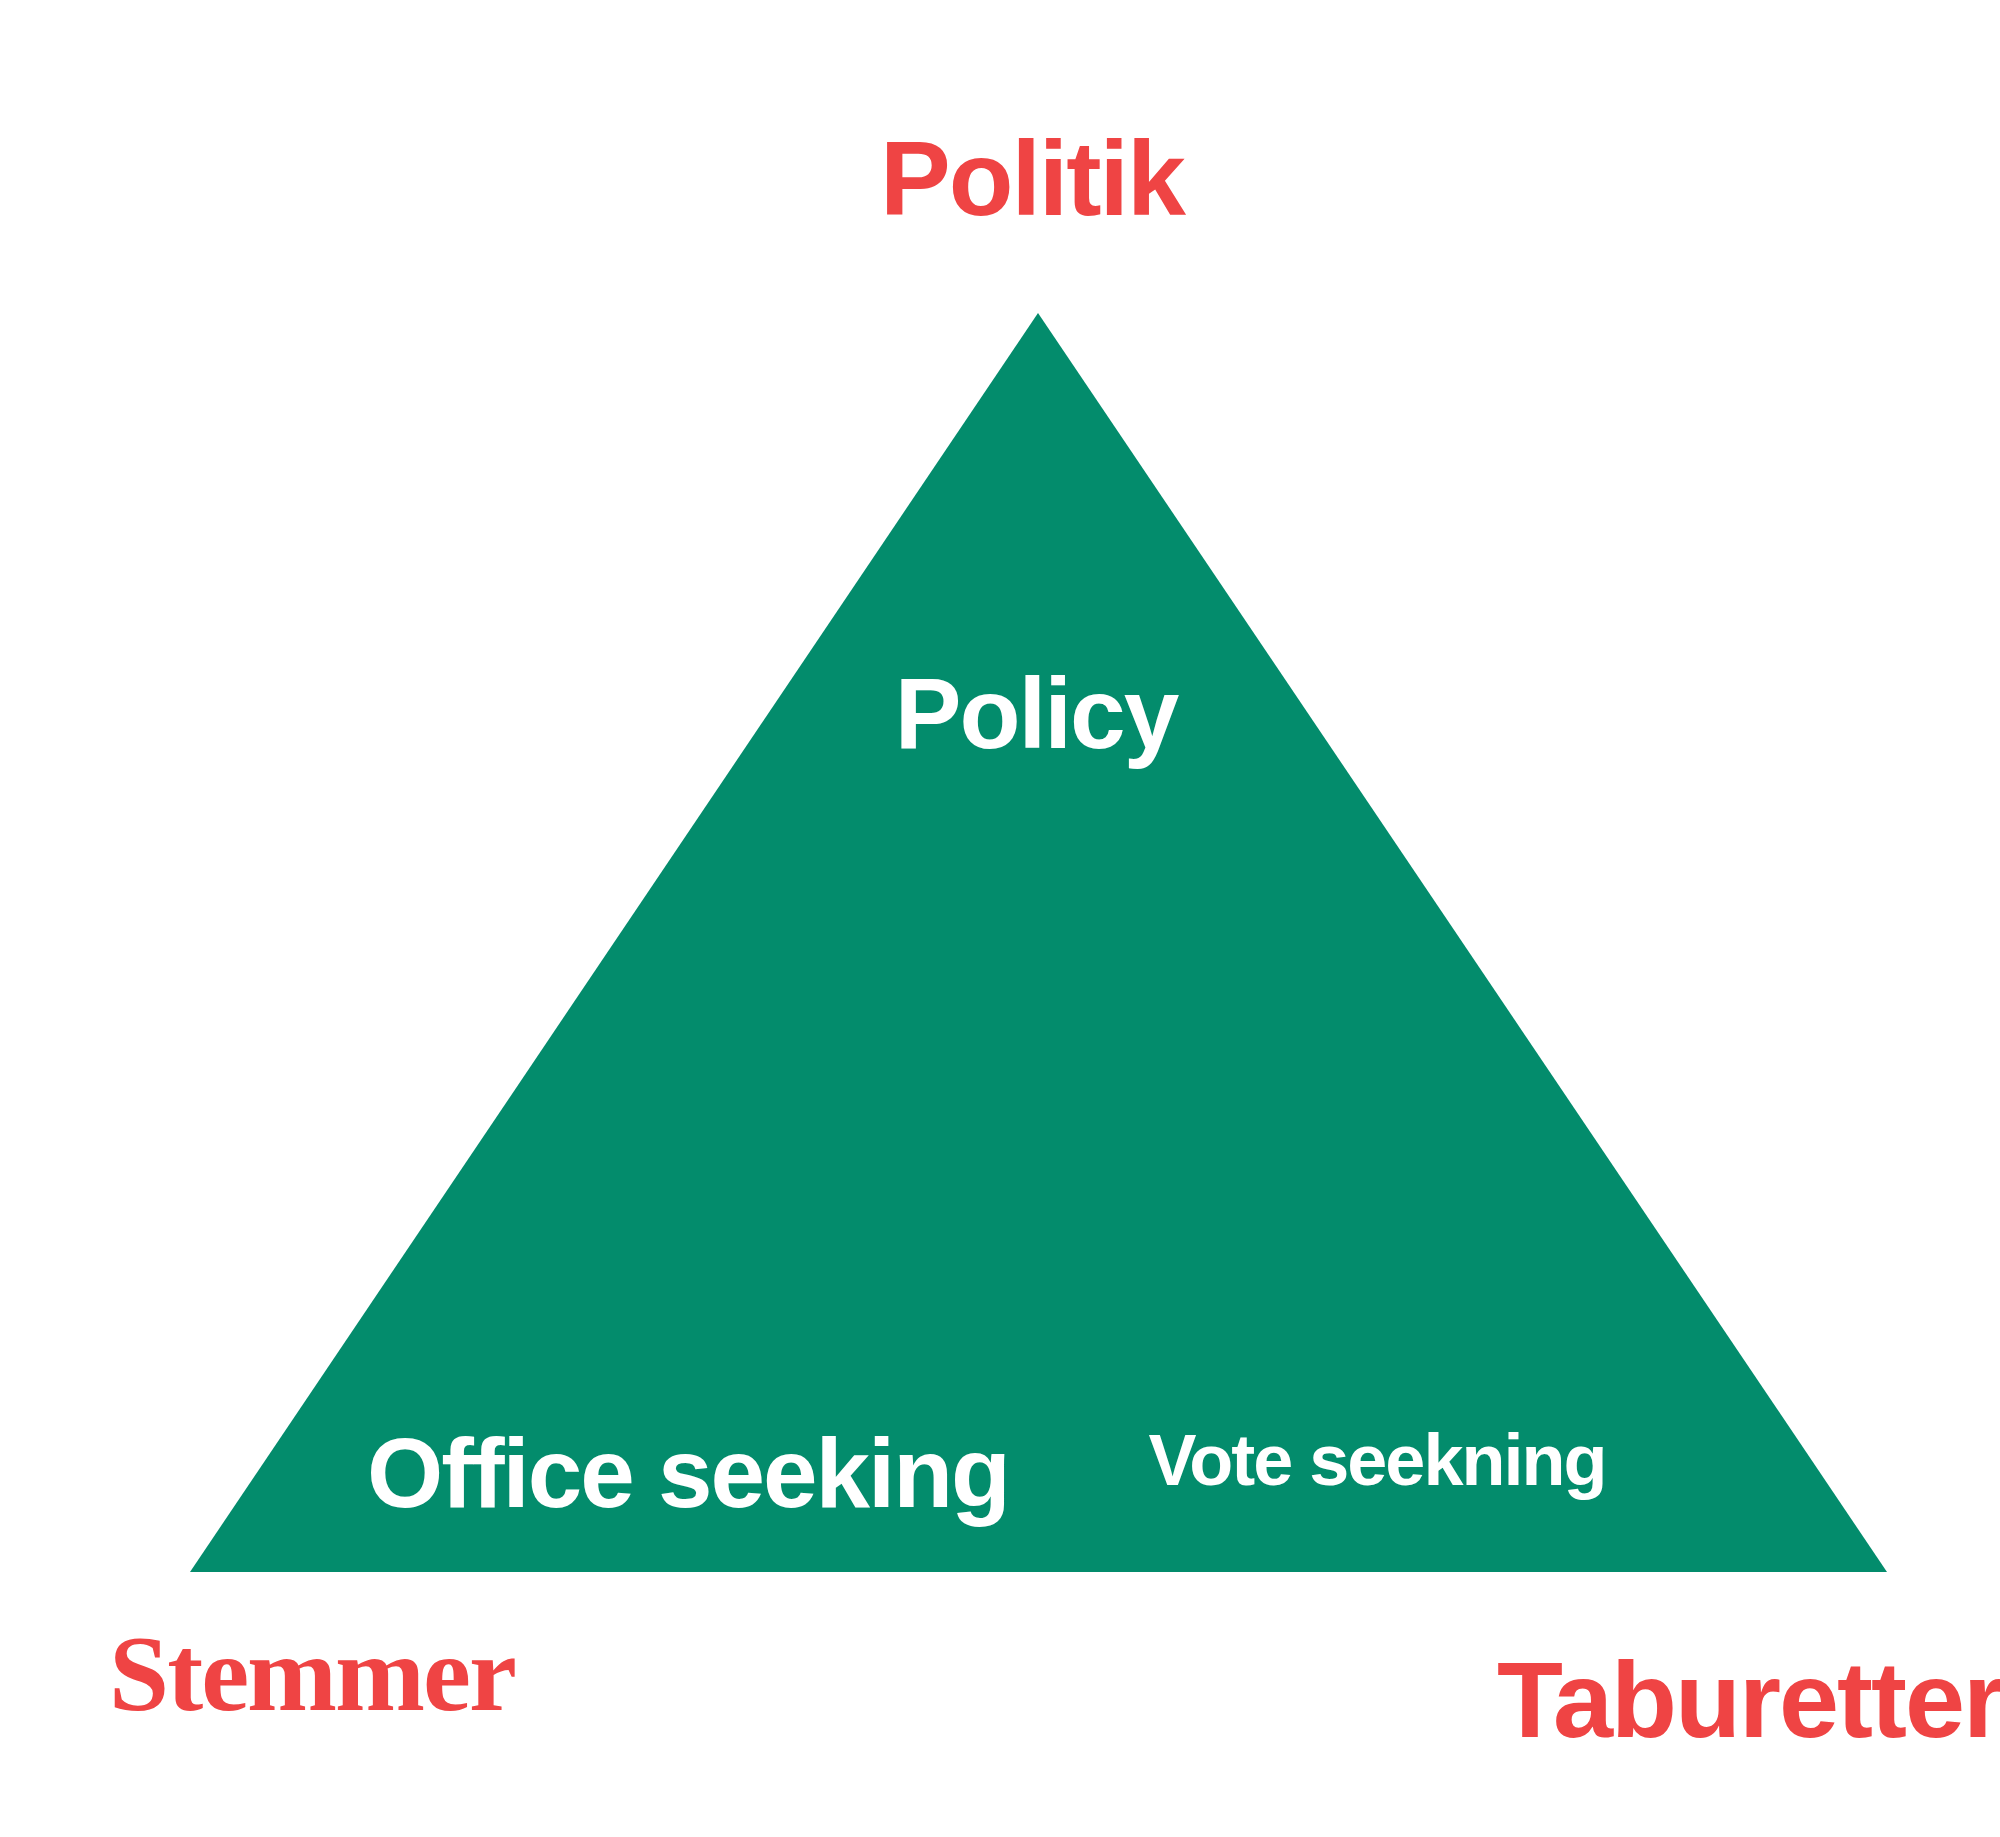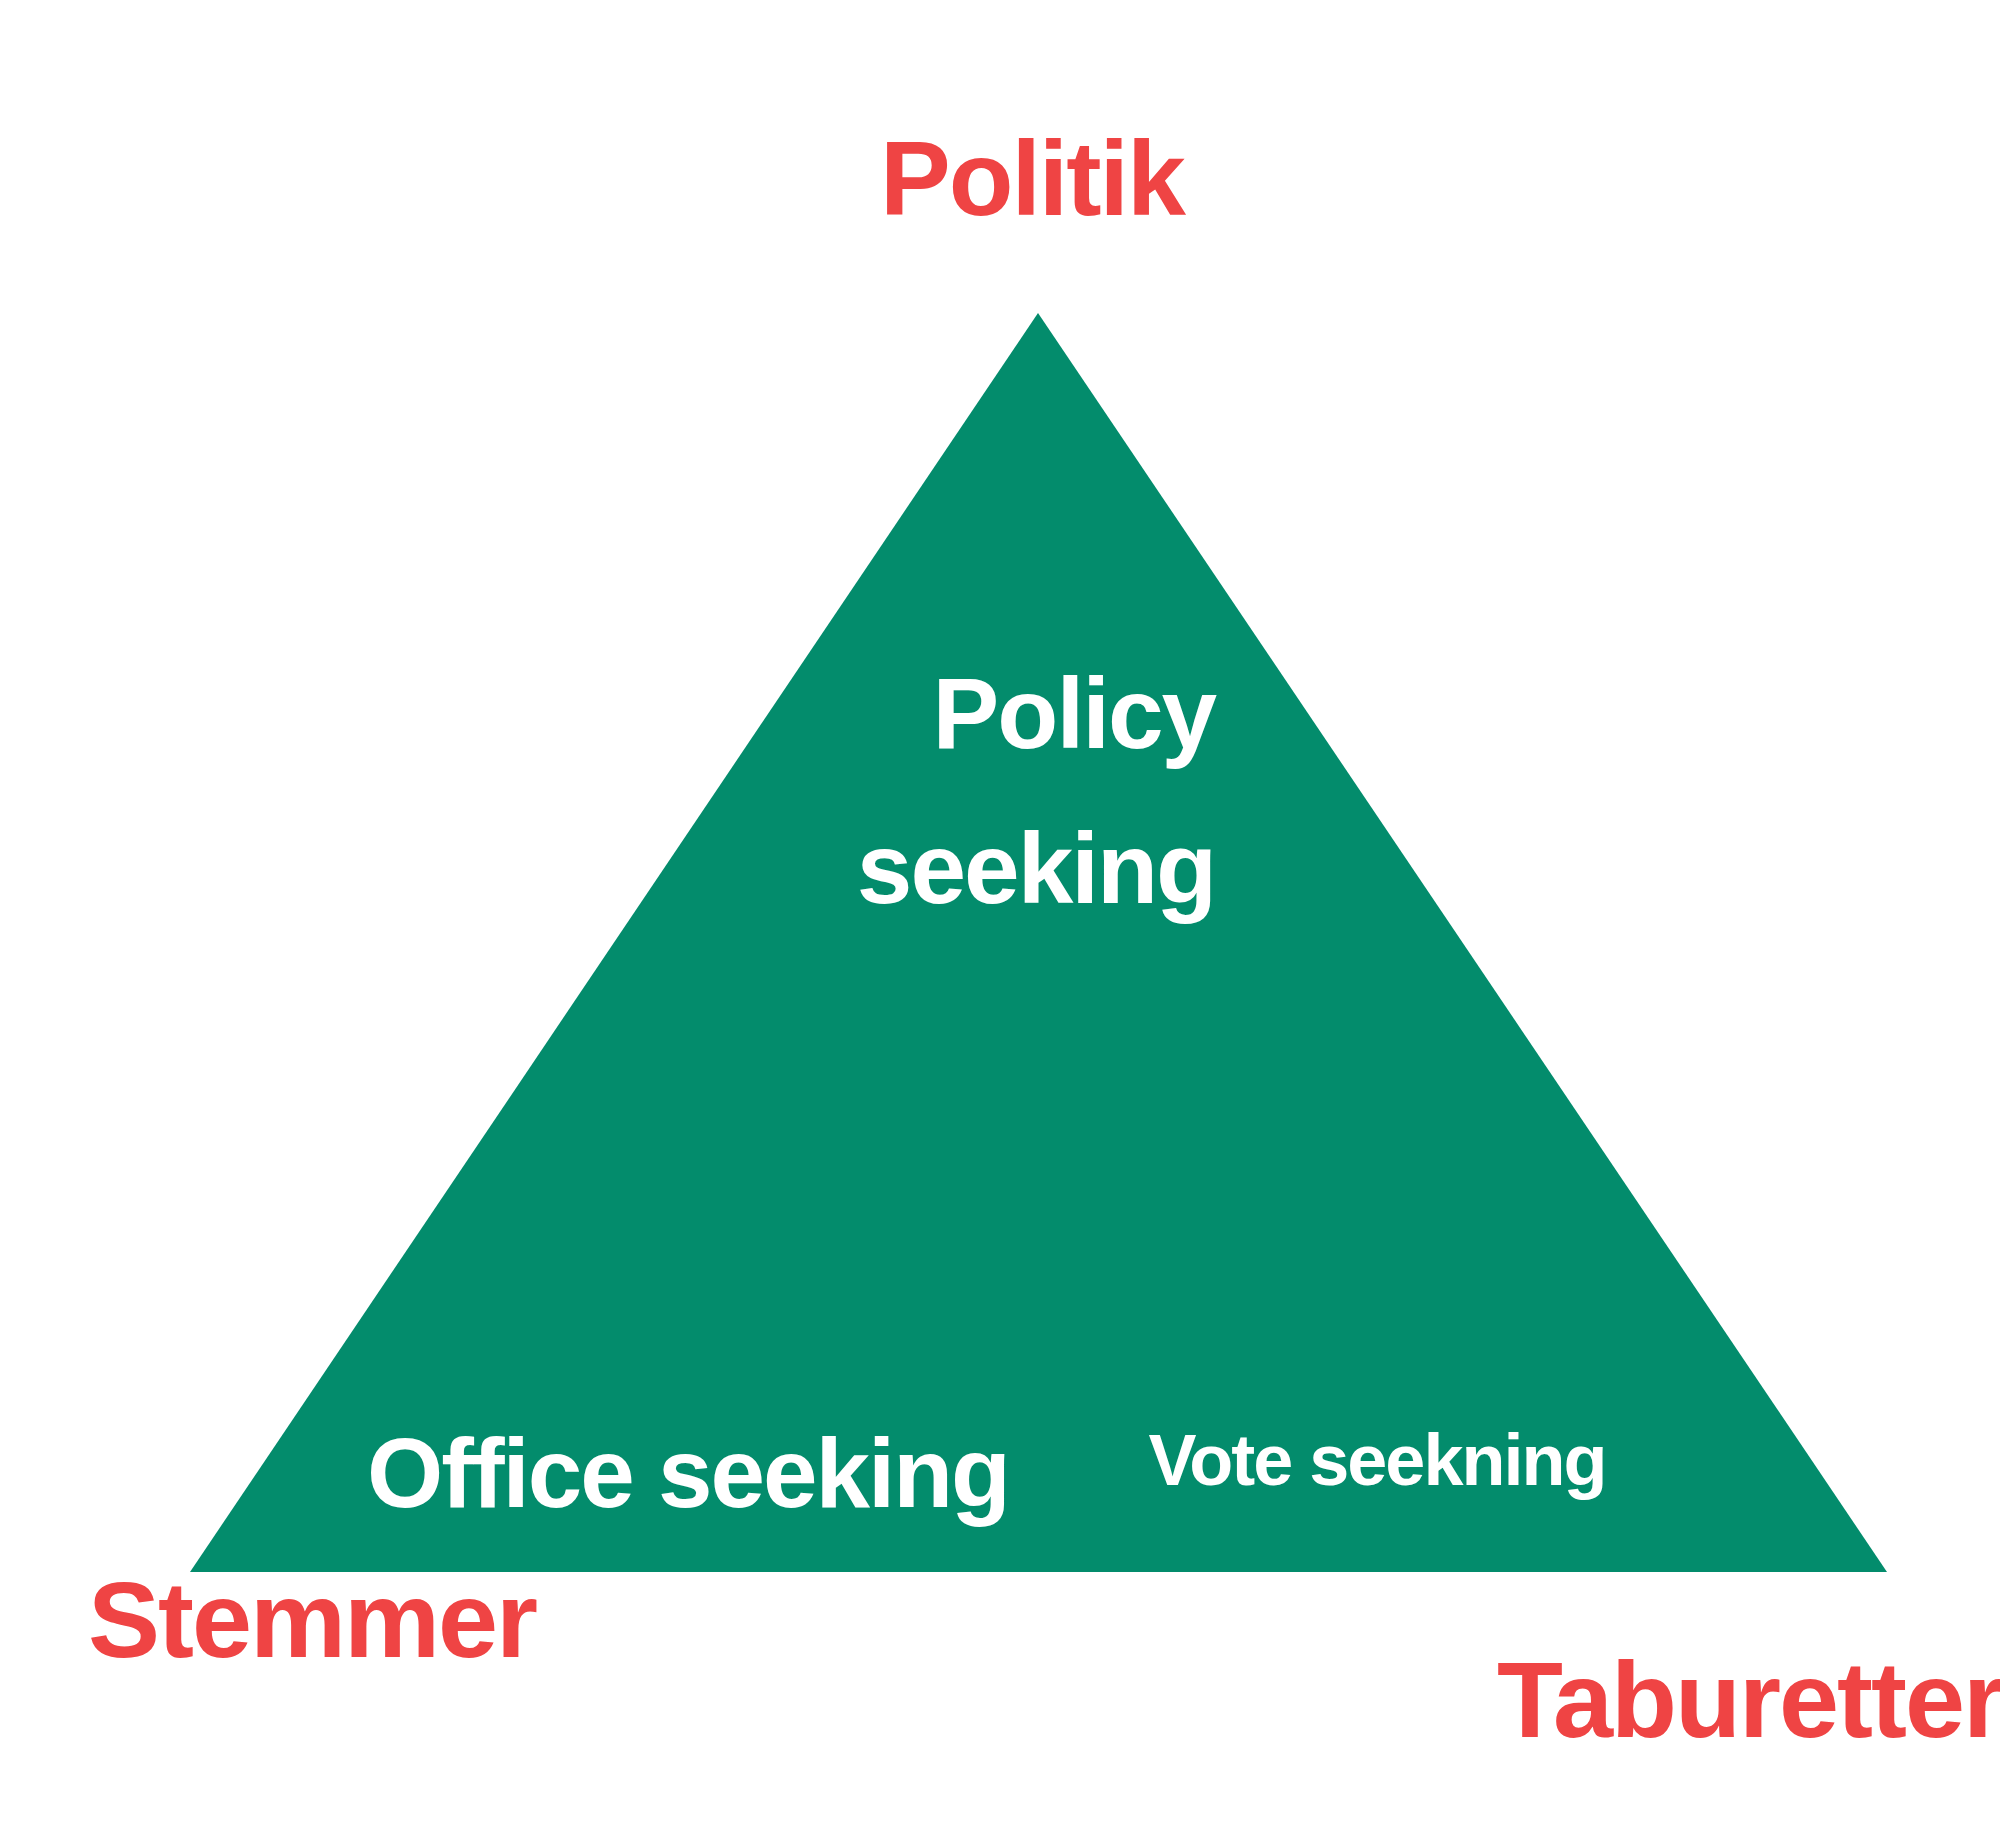--- a/index.html
+++ b/index.html
@@ -83,7 +83,6 @@
 
   <div class="label label-light policy-label">
     <div>Policy</div>
-    <div>seeking</div>
   </div>
 
   <div class="label label-light office-label">Office seeking</div>

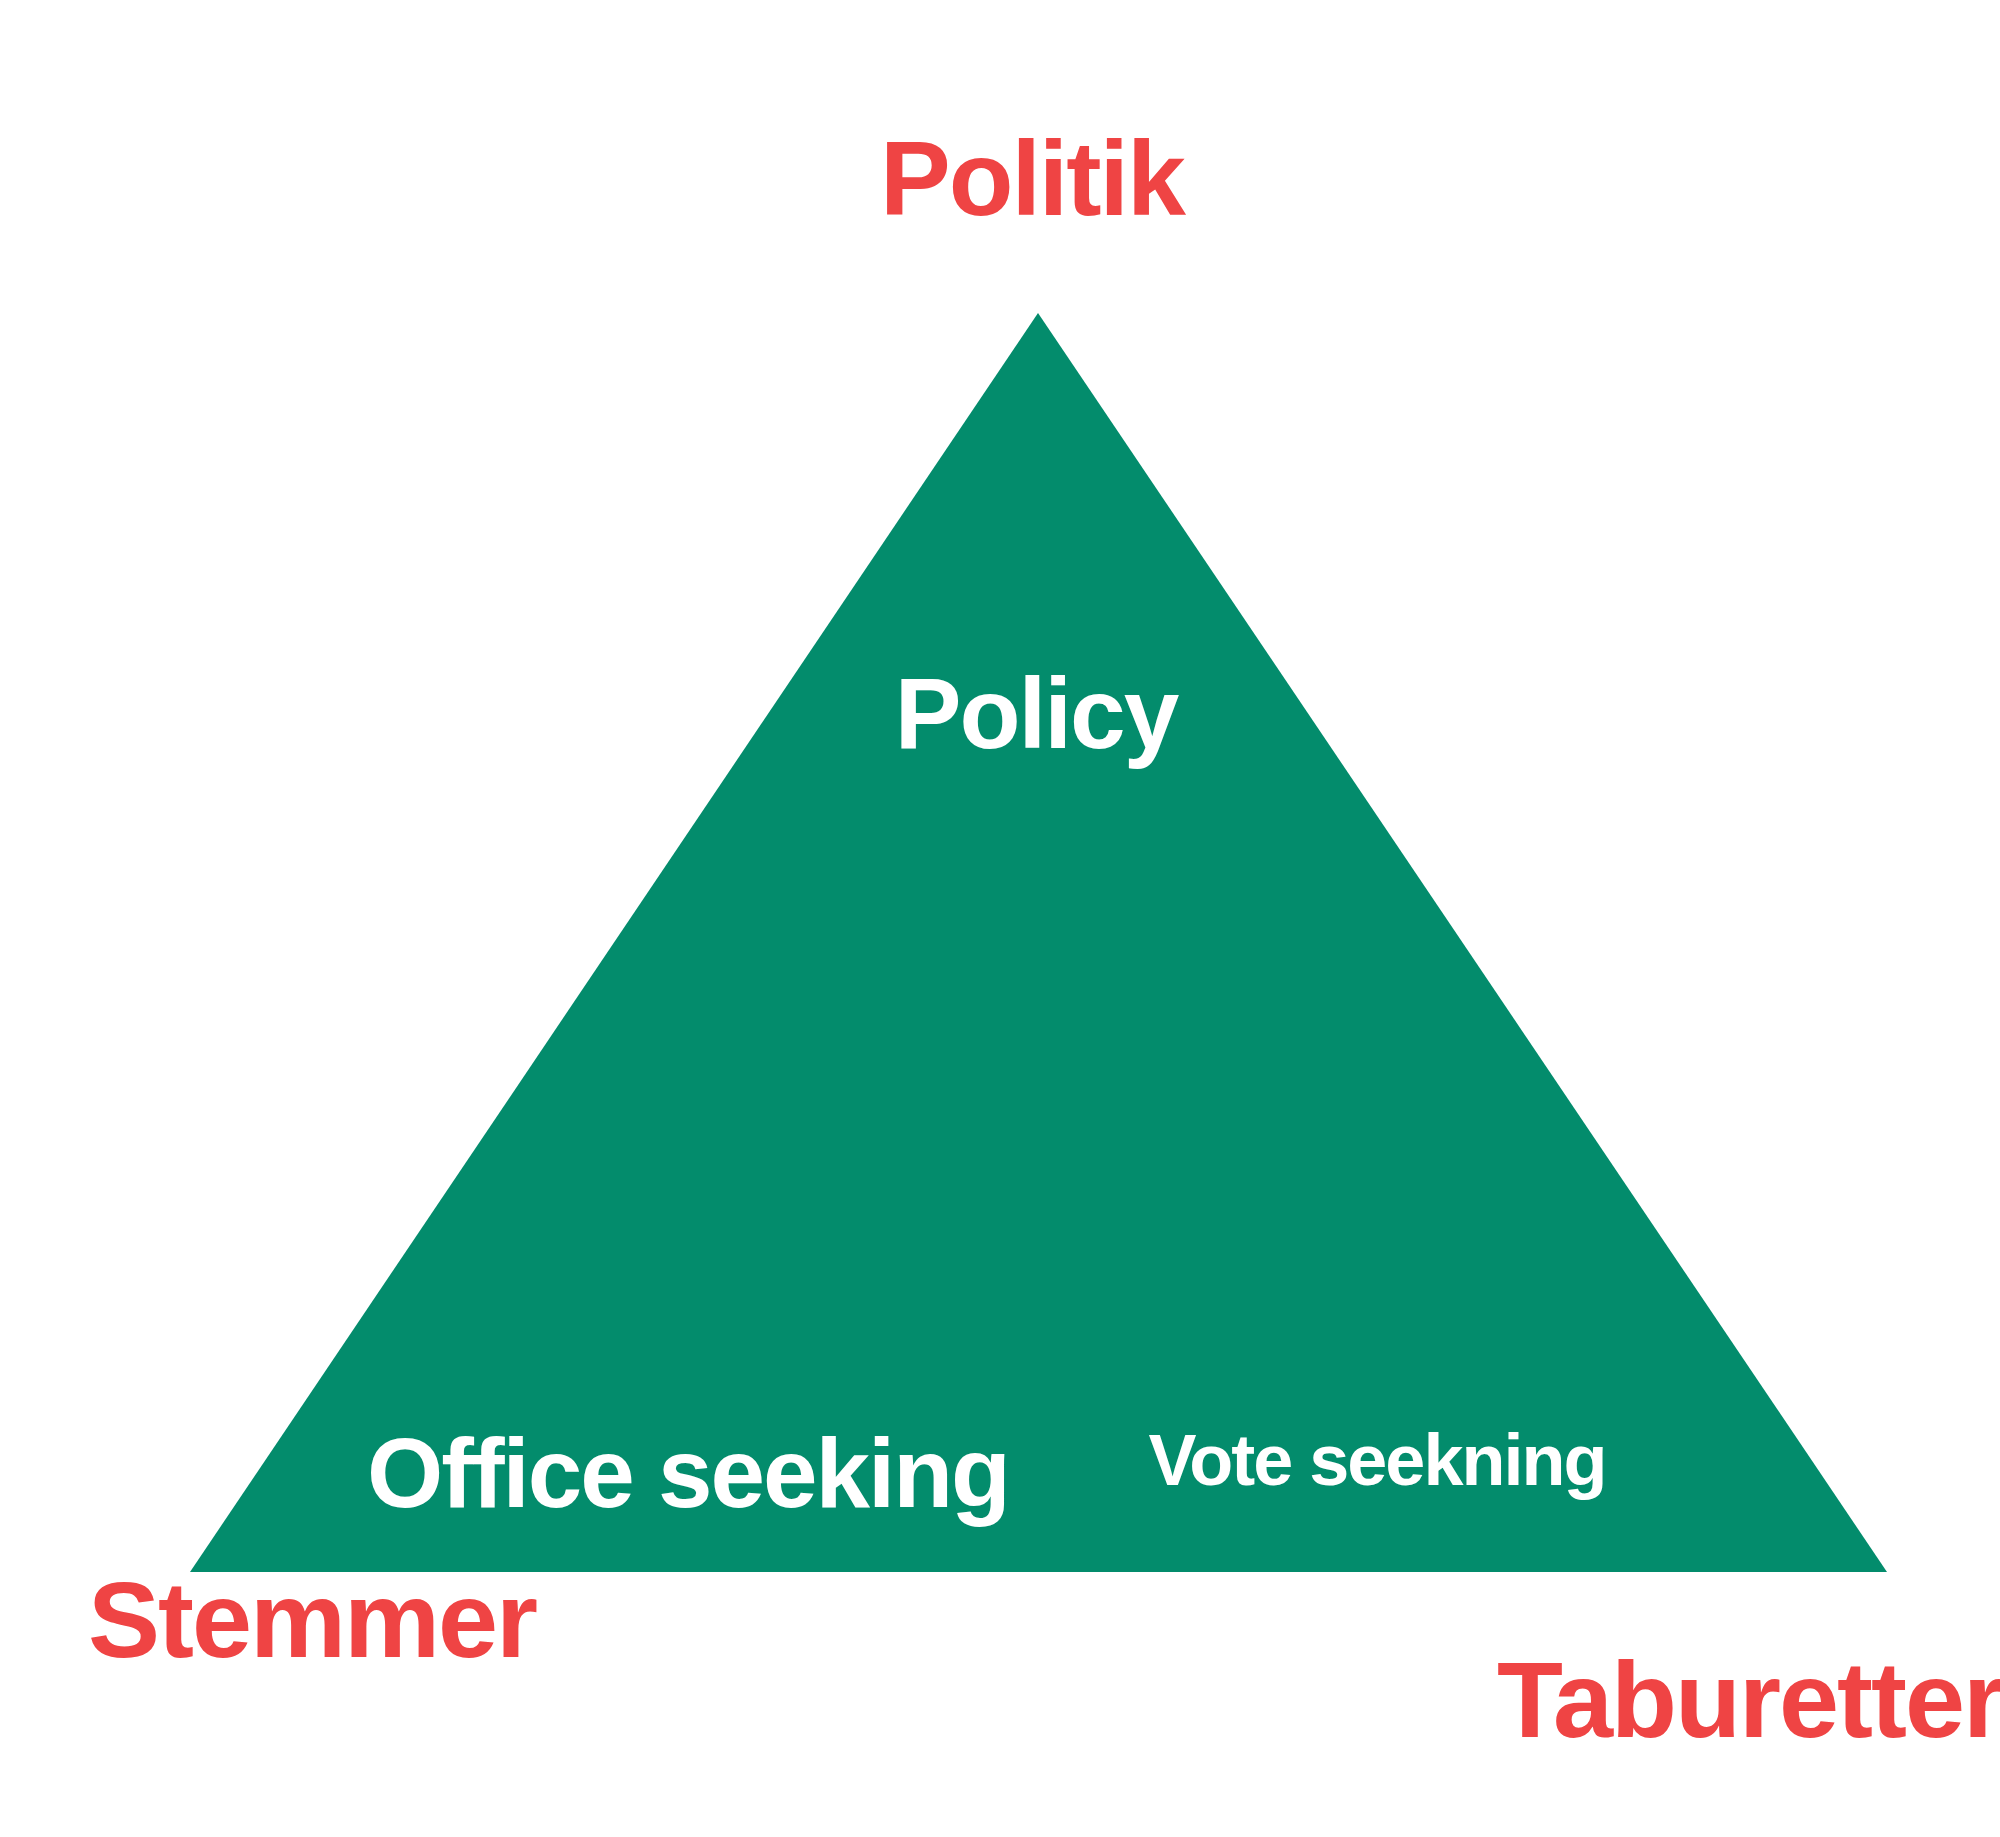--- a/index.html
+++ b/index.html
@@ -61,8 +61,9 @@
   }
   .stemmer-label {
     left: 312px;
-    top: 1566px;
+    top: 1620px;
     font-size: 108px;
+    font-family: Liberation Serif, serif;
   }
   .taburetter-label {
     left: 1750px;

